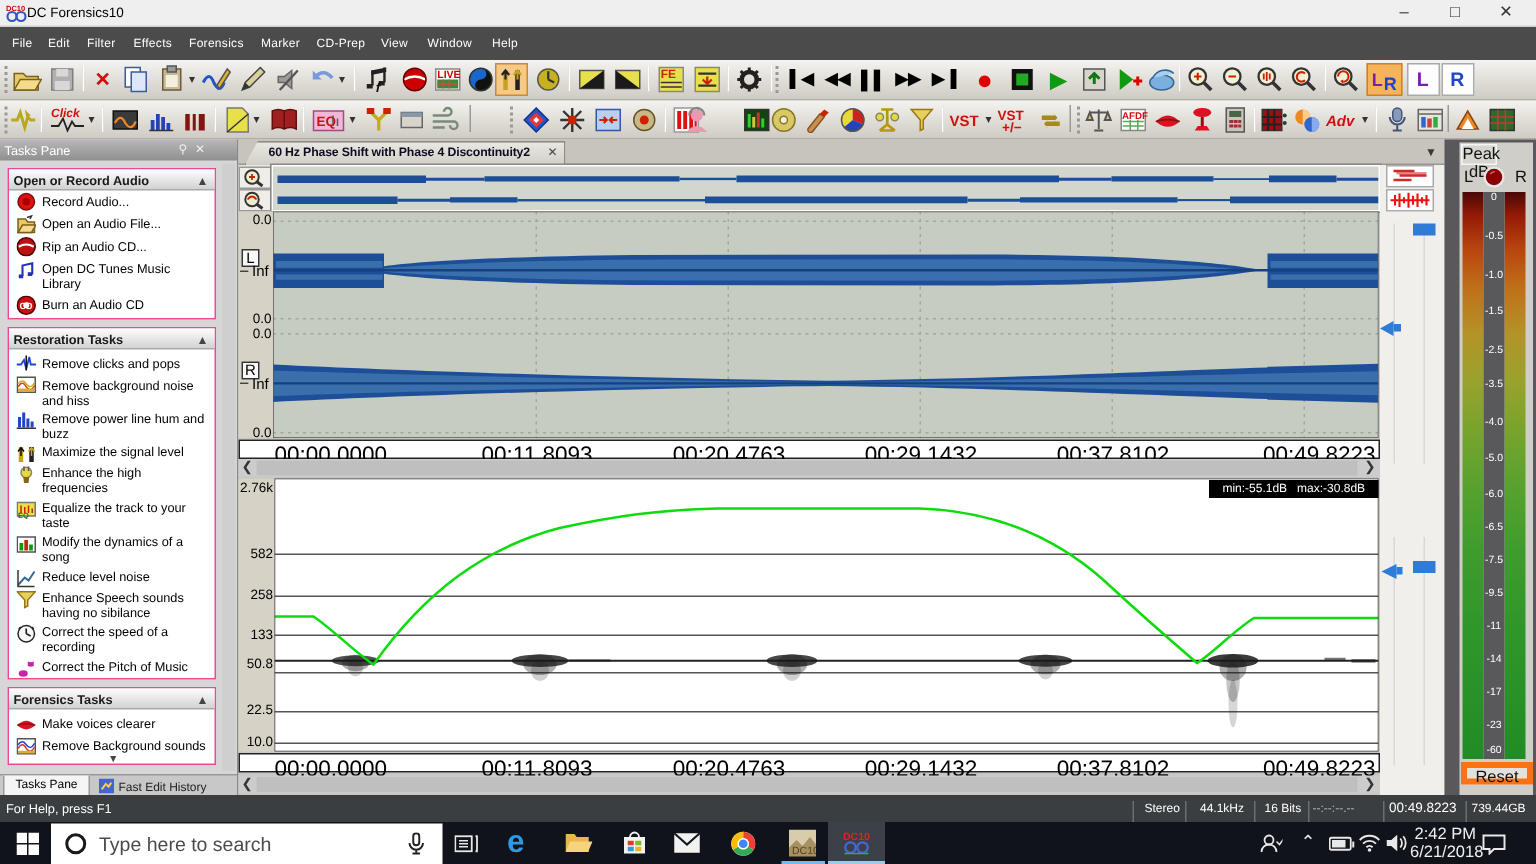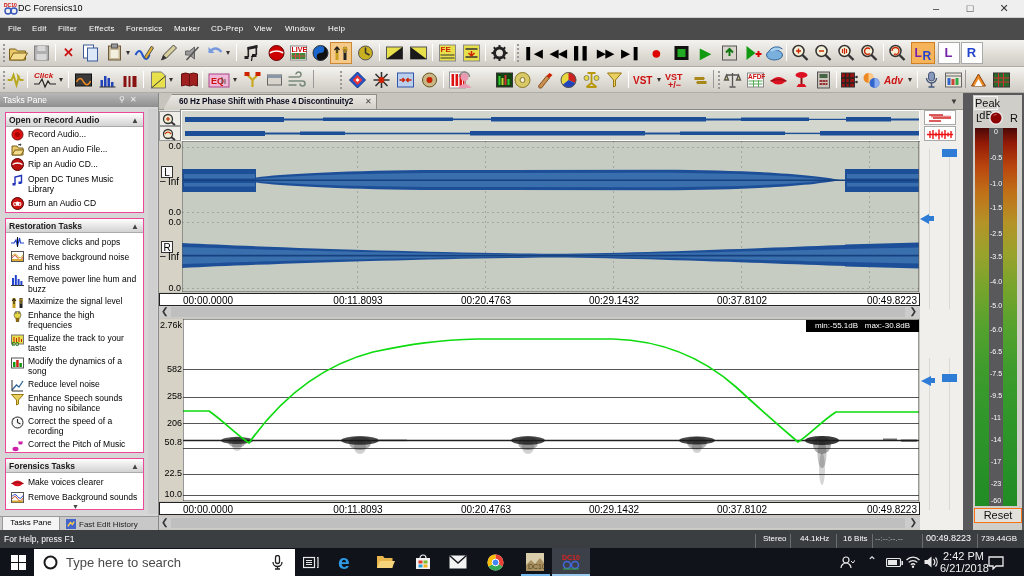--- a/index.html
+++ b/index.html
@@ -33,7 +33,7 @@
 
 #doc{left:159px;top:93px;width:804px;height:437px;background:#c9c6bf}
 .gutter{background:#d7d2c6}
-.tlabel{position:absolute;top:1px;font-size:10px;color:#000}
+.tlabel{position:absolute;top:1px;font-size:15px;color:#000}
 .timeline{background:#fff;border:1px solid #222}
 .scroll{background:#cccccc}
 .ylab{position:absolute;font-size:9px;color:#000;right:3px}

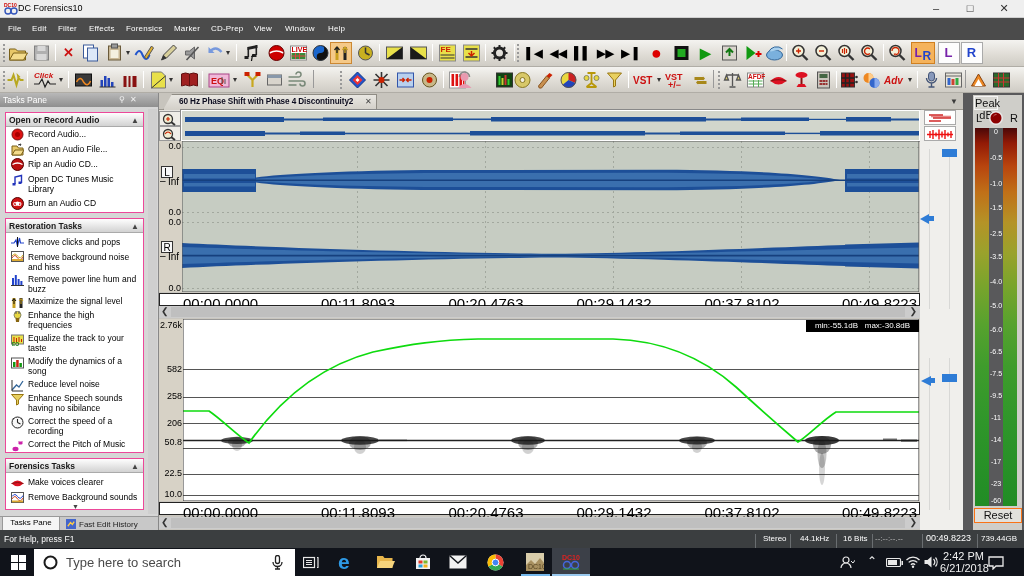--- a/index.html
+++ b/index.html
@@ -689,7 +689,7 @@
   <span class="ab" style="left:1px;top:227px;font-size:9px">2.76k</span>
   <span class="ylab" style="top:271px;right:781px">582</span>
   <span class="ylab" style="top:298px;right:781px">258</span>
-  <span class="ylab" style="top:325px;right:781px">206</span>
+  <span class="ylab" style="top:325px;right:781px">133</span>
   <span class="ylab" style="top:344px;right:781px">50.8</span>
   <span class="ylab" style="top:375px;right:781px">22.5</span>
   <span class="ylab" style="top:396px;right:781px">10.0</span>

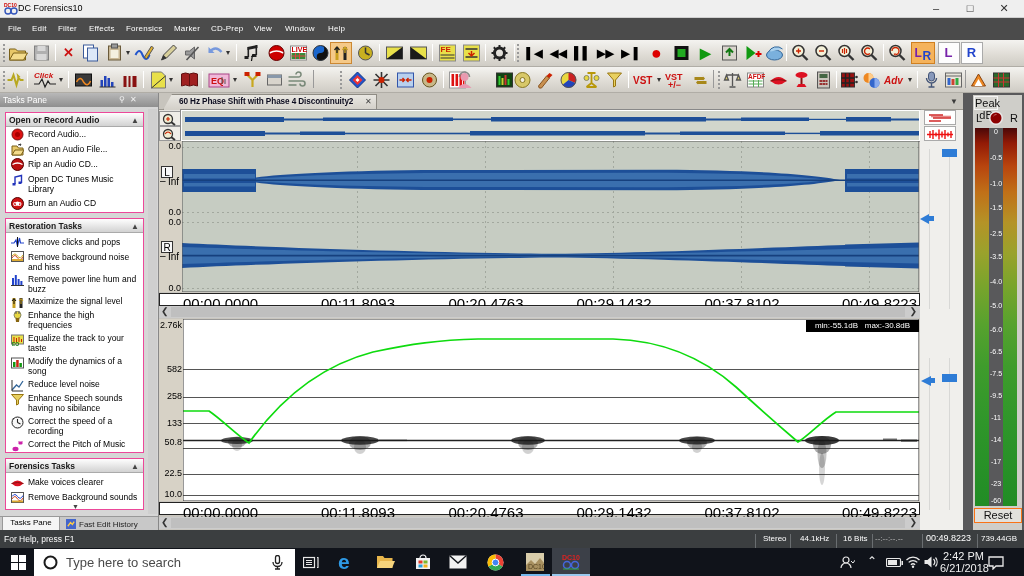--- a/index.html
+++ b/index.html
@@ -797,7 +797,7 @@
       <span class="ab" style="left:26px;top:387px;width:14px;text-align:center;font-size:7px;color:#fff">-23</span>
       <span class="ab" style="left:26px;top:404px;width:14px;text-align:center;font-size:7px;color:#fff">-60</span>
     </div>
-  <div class="ab" style="left:11px;top:415px;width:48px;height:15px;background:#e2e1dc;border:1px solid #f97316;font-size:11px;text-align:center;color:#111">Reset</div>
+  <div class="ab" style="left:11px;top:415px;width:48px;height:15px;background:#e2e1dc;border:4px solid #f97316;font-size:11px;text-align:center;color:#111">Reset</div>
 </div>
 
 <div id="status" class="ab">

